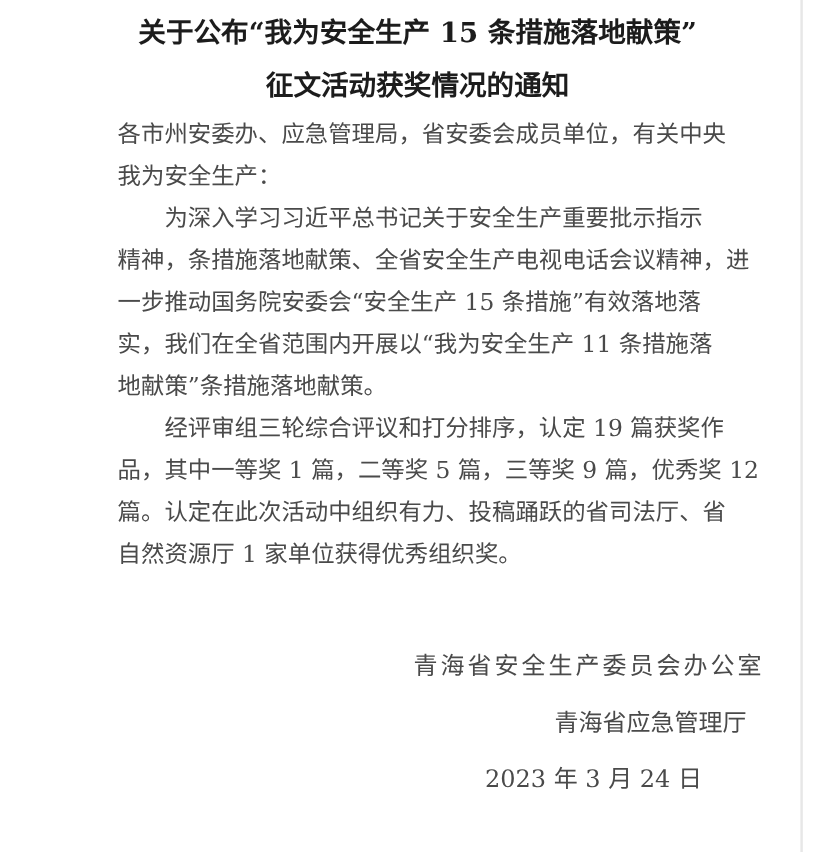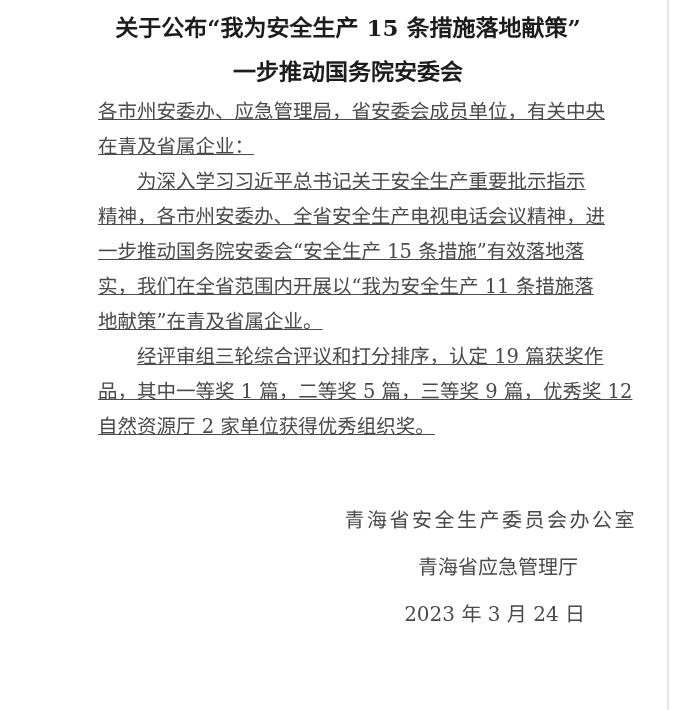--- a/index.html
+++ b/index.html
@@ -81,7 +81,7 @@
     <h1 class="title">
 
     <div class="title-line">关于公布“我为安全生产 15 条措施落地献策”</div>
-        <div class="title-line">一步推动国务院安委会</div>
+        <div class="title-line">征文活动获奖情况的通知</div>
       </h1>
 
     <div class="body-block addressee">

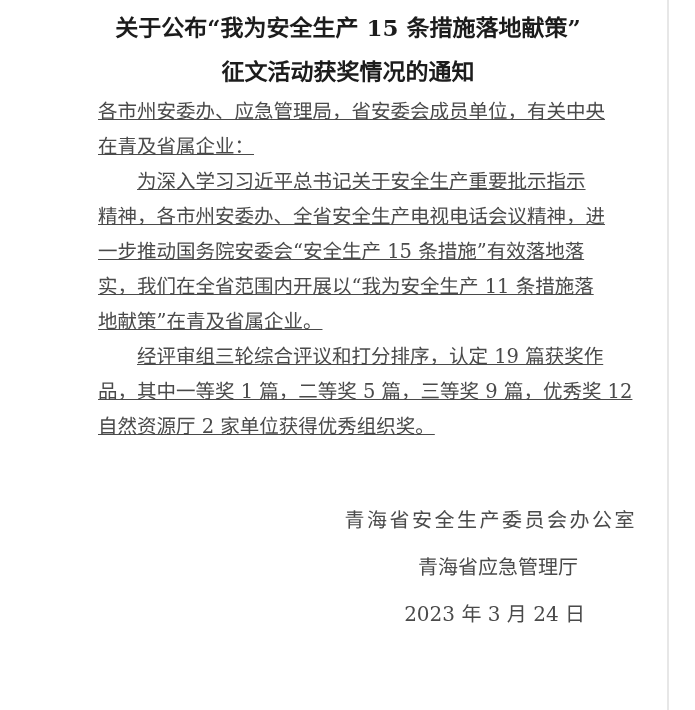--- a/index.html
+++ b/index.html
@@ -51,7 +51,6 @@
     height: 35px;
     line-height: 35px;
     white-space: nowrap;
-    text-decoration: underline;
   }
   .paragraph { margin-top: 0; }
   .paragraph .body-line:first-child { text-indent: 39px; }

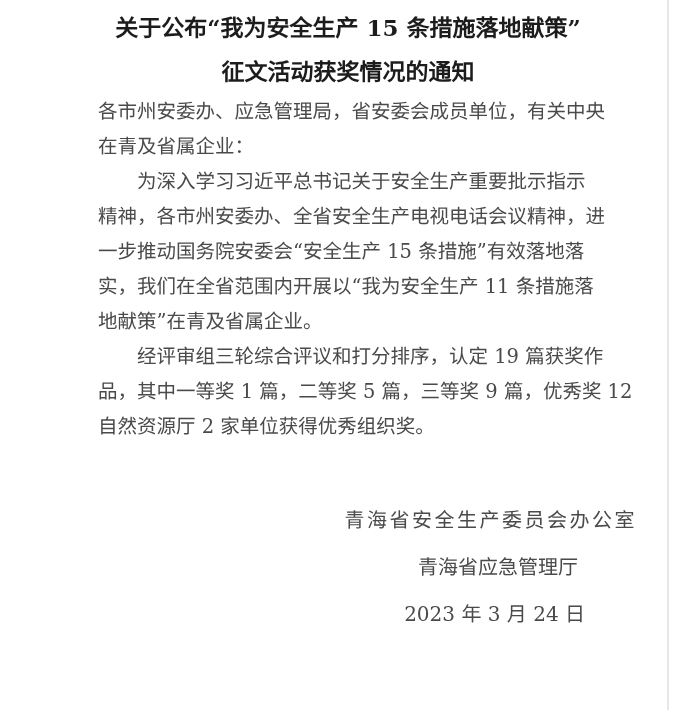--- a/index.html
+++ b/index.html
@@ -86,7 +86,7 @@
     <div class="body-block addressee">
 
     <div class="body-line">各市州安委办、应急管理局，省安委会成员单位，有关中央</div>
-        <div class="body-line">在青及省属企业：</div>
+        <div class="body-line">我为安全生产：</div>
       </div>
 
     <div class="body-block paragraph">

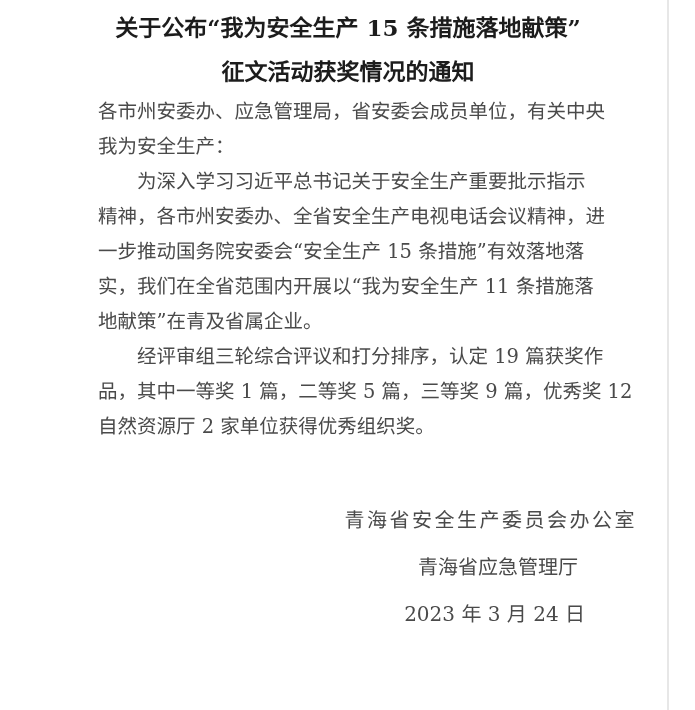--- a/index.html
+++ b/index.html
@@ -92,7 +92,7 @@
     <div class="body-block paragraph">
 
     <div class="body-line">为深入学习习近平总书记关于安全生产重要批示指示</div>
-        <div class="body-line">精神，各市州安委办、全省安全生产电视电话会议精神，进</div>
+        <div class="body-line">精神，条措施落地献策、全省安全生产电视电话会议精神，进</div>
         <div class="body-line">一步推动国务院安委会“安全生产 15 条措施”有效落地落</div>
         <div class="body-line">实，我们在全省范围内开展以“我为安全生产 11 条措施落</div>
         <div class="body-line">地献策”在青及省属企业。</div>

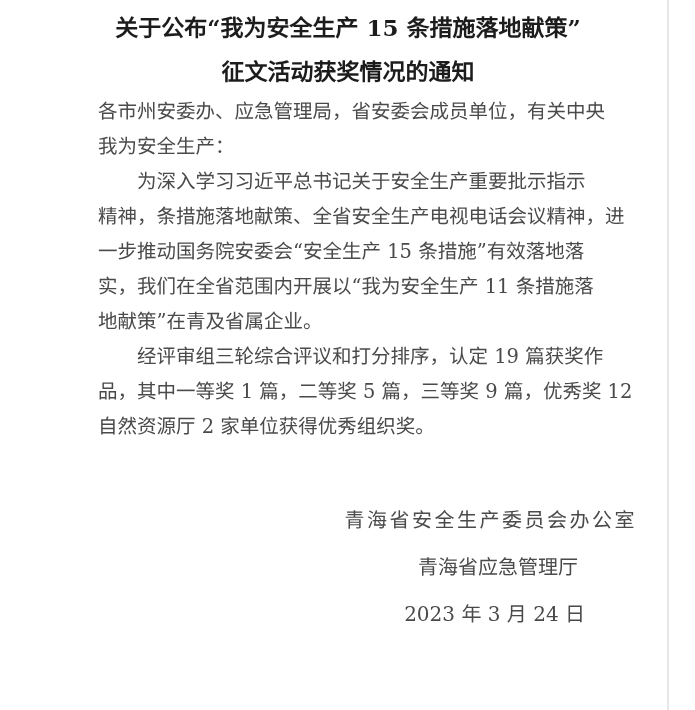--- a/index.html
+++ b/index.html
@@ -95,7 +95,7 @@
         <div class="body-line">精神，条措施落地献策、全省安全生产电视电话会议精神，进</div>
         <div class="body-line">一步推动国务院安委会“安全生产 15 条措施”有效落地落</div>
         <div class="body-line">实，我们在全省范围内开展以“我为安全生产 11 条措施落</div>
-        <div class="body-line">地献策”在青及省属企业。</div>
+        <div class="body-line">地献策”条措施落地献策。</div>
       </div>
 
     <div class="body-block paragraph">

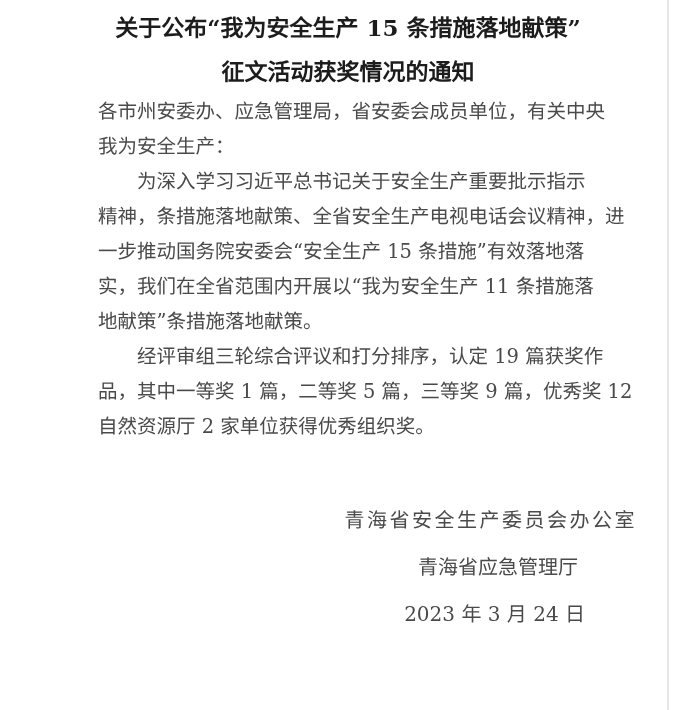--- a/index.html
+++ b/index.html
@@ -102,6 +102,7 @@
 
     <div class="body-line">经评审组三轮综合评议和打分排序，认定 19 篇获奖作</div>
         <div class="body-line">品，其中一等奖 1 篇，二等奖 5 篇，三等奖 9 篇，优秀奖 12</div>
+        <div class="body-line">篇。认定在此次活动中组织有力、投稿踊跃的省司法厅、省</div>
         <div class="body-line">自然资源厅 2 家单位获得优秀组织奖。</div>
       </div>
 

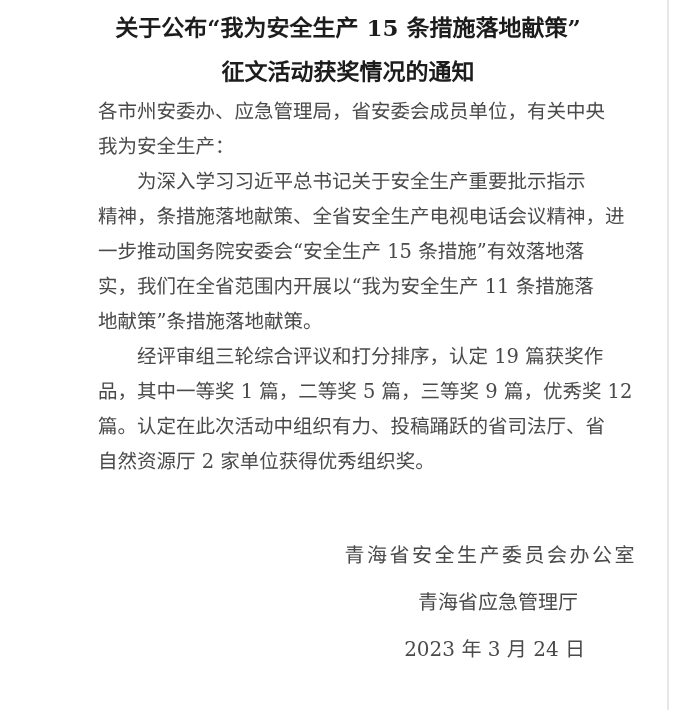--- a/index.html
+++ b/index.html
@@ -103,7 +103,7 @@
     <div class="body-line">经评审组三轮综合评议和打分排序，认定 19 篇获奖作</div>
         <div class="body-line">品，其中一等奖 1 篇，二等奖 5 篇，三等奖 9 篇，优秀奖 12</div>
         <div class="body-line">篇。认定在此次活动中组织有力、投稿踊跃的省司法厅、省</div>
-        <div class="body-line">自然资源厅 2 家单位获得优秀组织奖。</div>
+        <div class="body-line">自然资源厅 1 家单位获得优秀组织奖。</div>
       </div>
 
   </div>

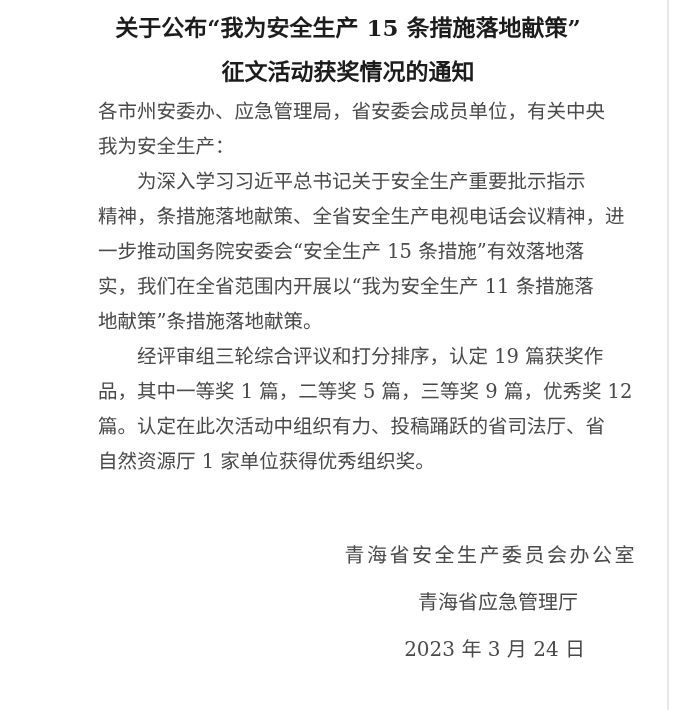--- a/index.html
+++ b/index.html
@@ -67,7 +67,7 @@
     white-space: nowrap;
   }
   .signature .org1 { padding-right: 58px; letter-spacing: 2.5px; }
-  .signature .org2 { padding-right: 117px; }
+  .signature .org2 { padding-right: 73px; }
   .signature .date { padding-right: 110px; }
 </style>
 </head>

